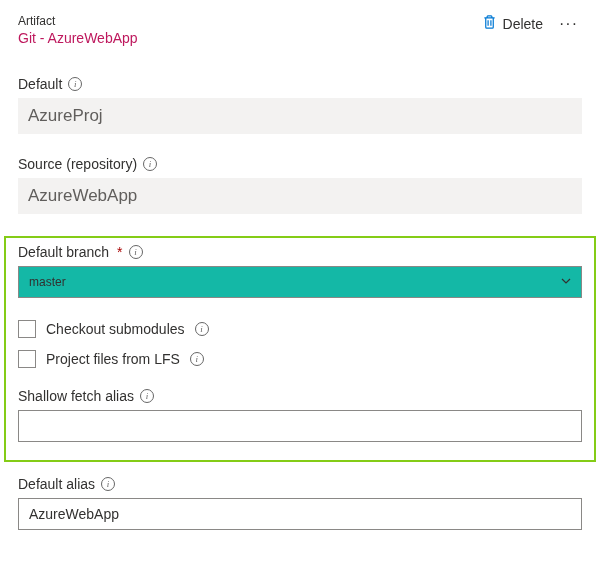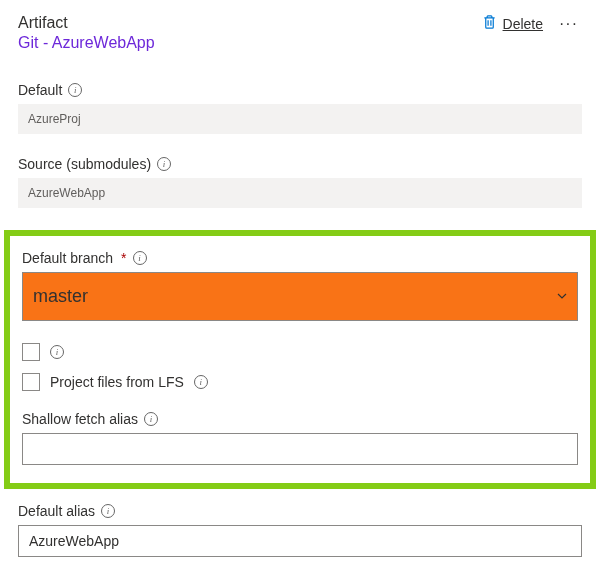--- a/index.html
+++ b/index.html
@@ -26,7 +26,7 @@
       flex-direction: column;
     }
     .header-title {
-      font-size: 16px;
+      font-size: 12px;
       font-weight: 400;
       color: #323130;
       margin-bottom: 2px;

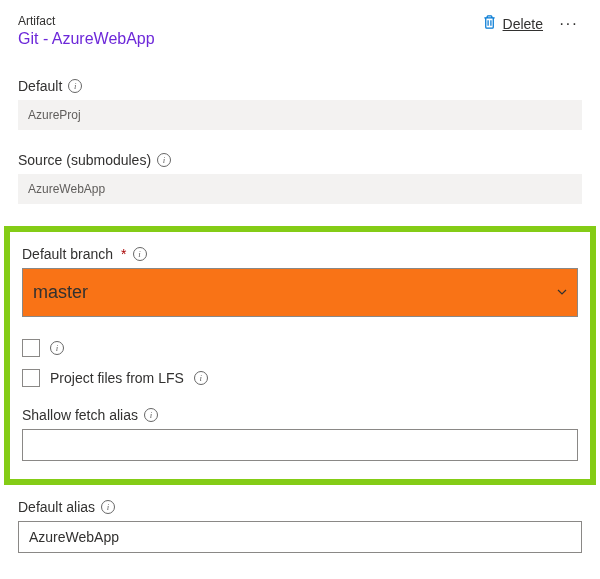--- a/index.html
+++ b/index.html
@@ -47,7 +47,6 @@
       font-size: 14px;
       color: #323130;
       cursor: pointer;
-      text-decoration: underline;
     }
     .more-btn {
       font-size: 16px;

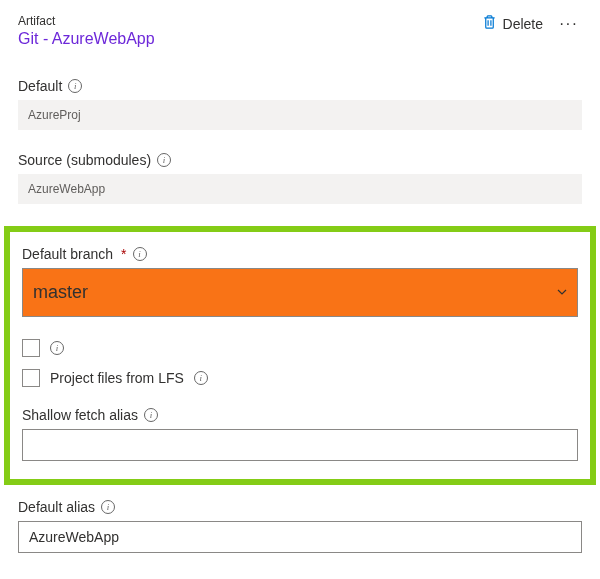--- a/index.html
+++ b/index.html
@@ -32,8 +32,8 @@
       margin-bottom: 2px;
     }
     .header-subtitle {
-      font-size: 16px;
-      color: #6d28d9;
+      font-size: 14px;
+      color: #be185d;
     }
     .header-actions {
       display: flex;

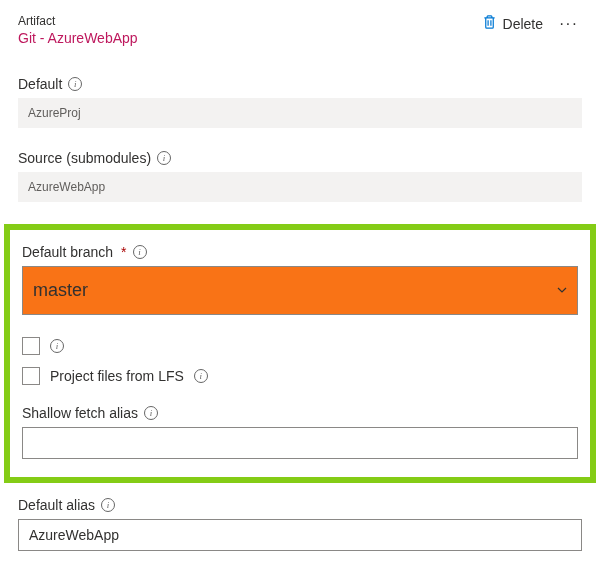--- a/index.html
+++ b/index.html
@@ -90,7 +90,7 @@
       background: #f3f2f1;
       border: none;
       padding: 8px 10px;
-      font-size: 12px;
+      font-size: 17px;
       color: #605e5c;
     }
     .text-input {

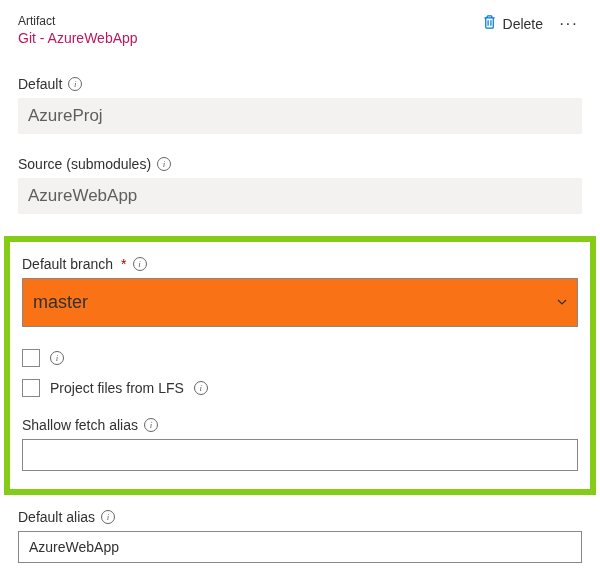--- a/index.html
+++ b/index.html
@@ -197,7 +197,7 @@
 
 <div class="field-group">
   <div class="field-label">
-    <span>Source (submodules)</span>
+    <span>Source (repository)</span>
     <span class="info-icon">i</span>
   </div>
   <div class="readonly-field">AzureWebApp</div>

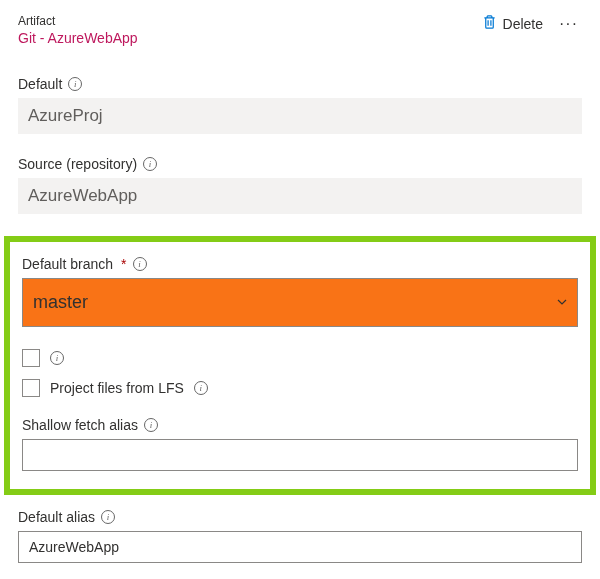--- a/index.html
+++ b/index.html
@@ -144,8 +144,8 @@
       color: #323130;
     }
     .highlight-box {
-      border: 6px solid #84cc16;
-      padding: 14px 12px 18px 12px;
+      border: 2px solid #84cc16;
+      padding: 6px 12px 18px 12px;
       margin-left: -14px;
       margin-right: -14px;
       margin-bottom: 14px;

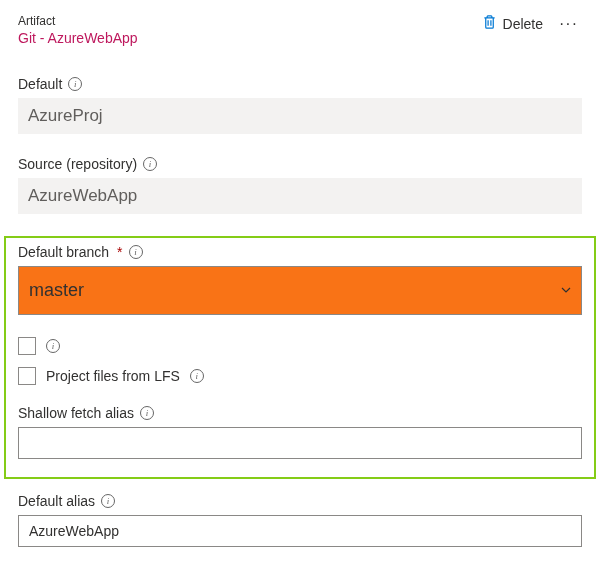--- a/index.html
+++ b/index.html
@@ -109,13 +109,13 @@
     }
     .select-input {
       width: 100%;
-      background: #f97316;
+      background: #14b8a6;
       border: 1px solid #8a8886;
       padding: 7px 30px 7px 10px;
-      font-size: 18px;
-      color: #323130;
-      cursor: pointer;
-      height: 49px;
+      font-size: 12px;
+      color: #323130;
+      cursor: pointer;
+      height: 32px;
       display: flex;
       align-items: center;
     }

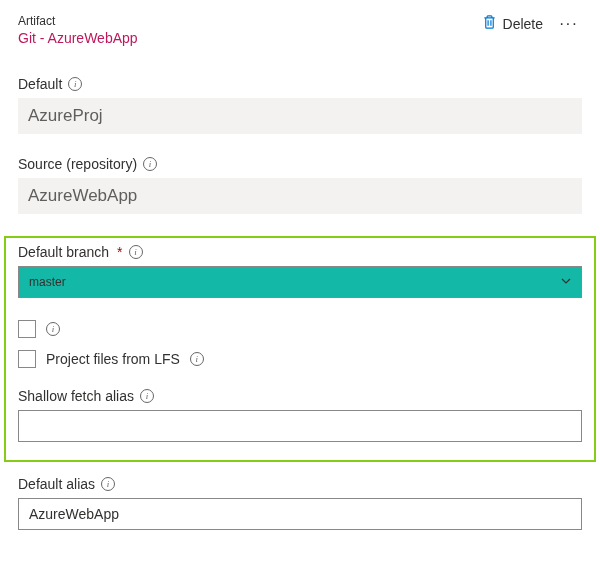--- a/index.html
+++ b/index.html
@@ -226,6 +226,7 @@
   <div class="checkboxes">
     <div class="checkbox-row">
       <div class="checkbox"></div>
+      <span class="checkbox-label">Checkout submodules</span>
       <span class="info-icon">i</span>
     </div>
     <div class="checkbox-row">

